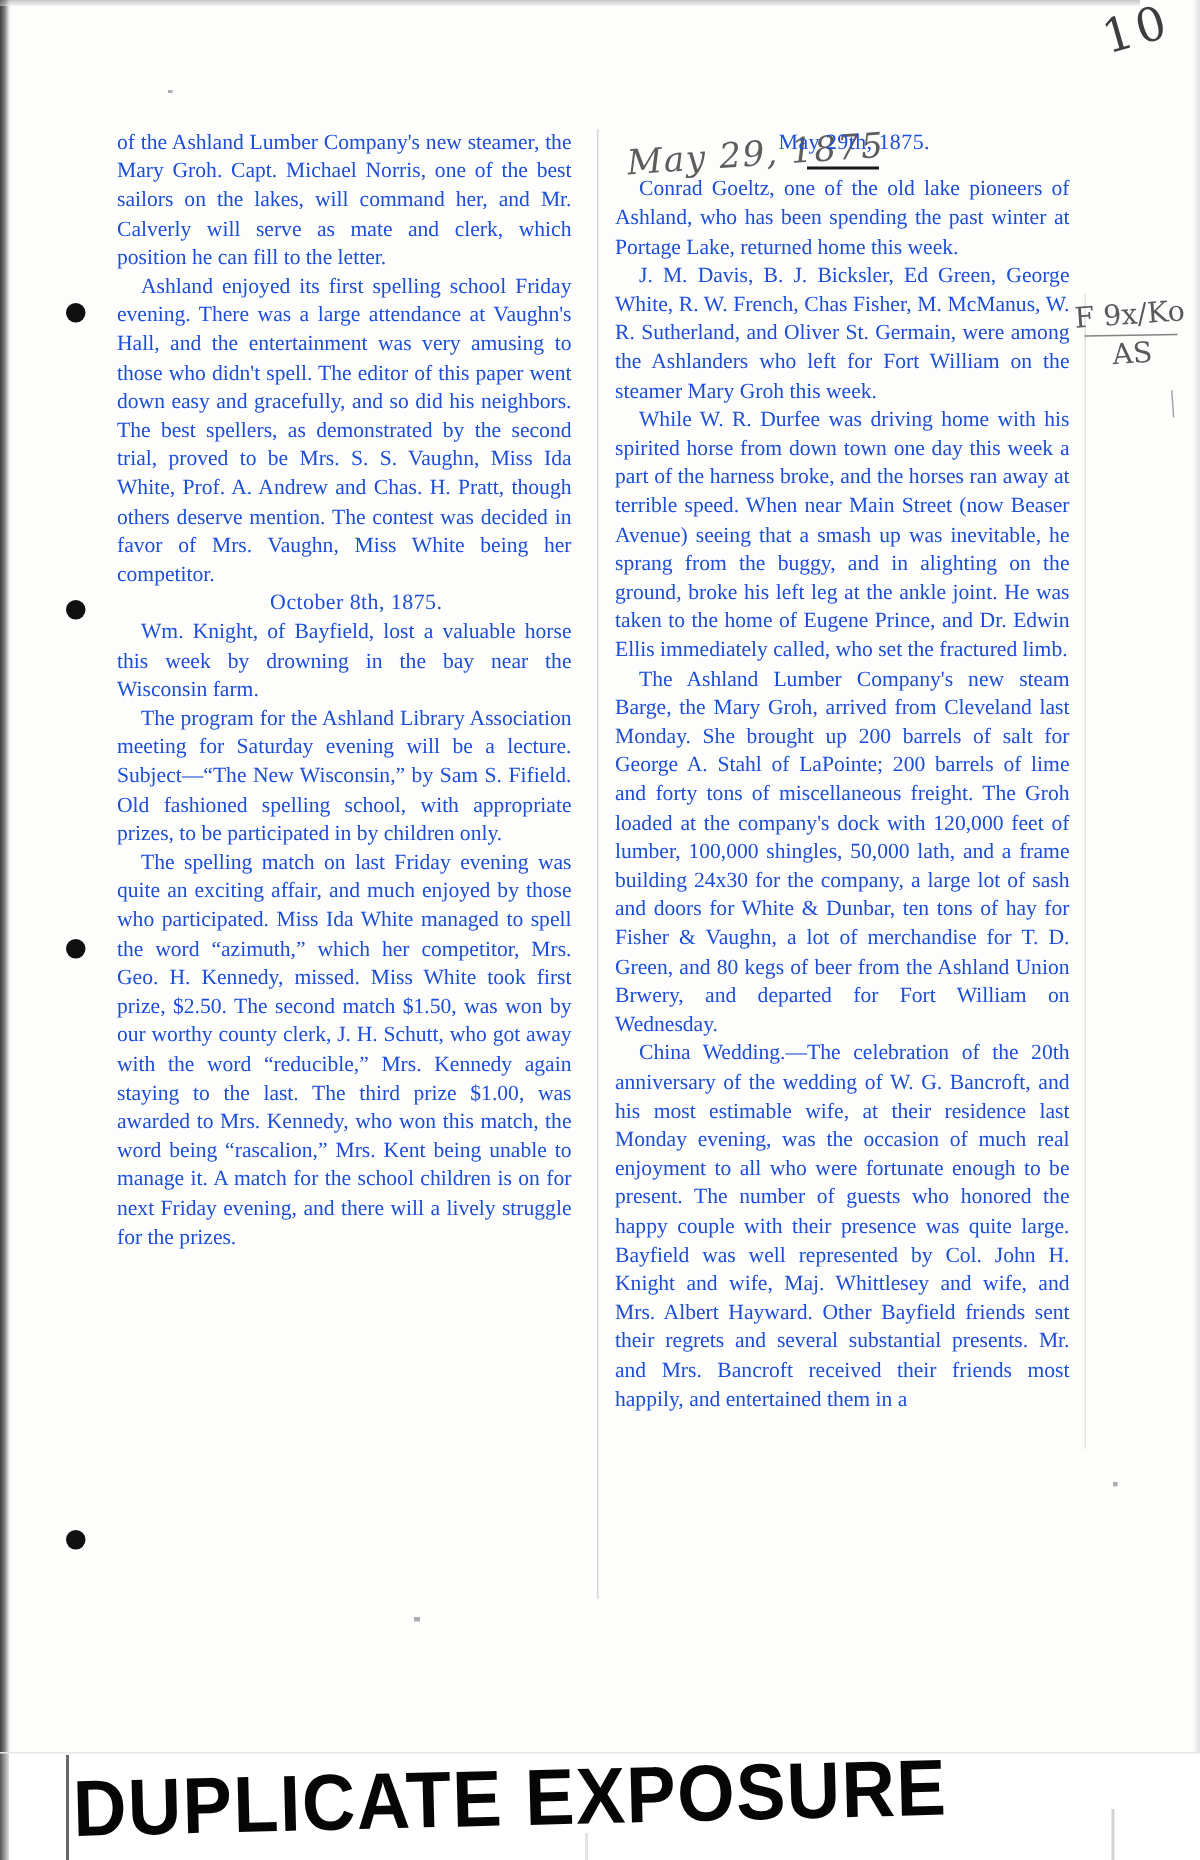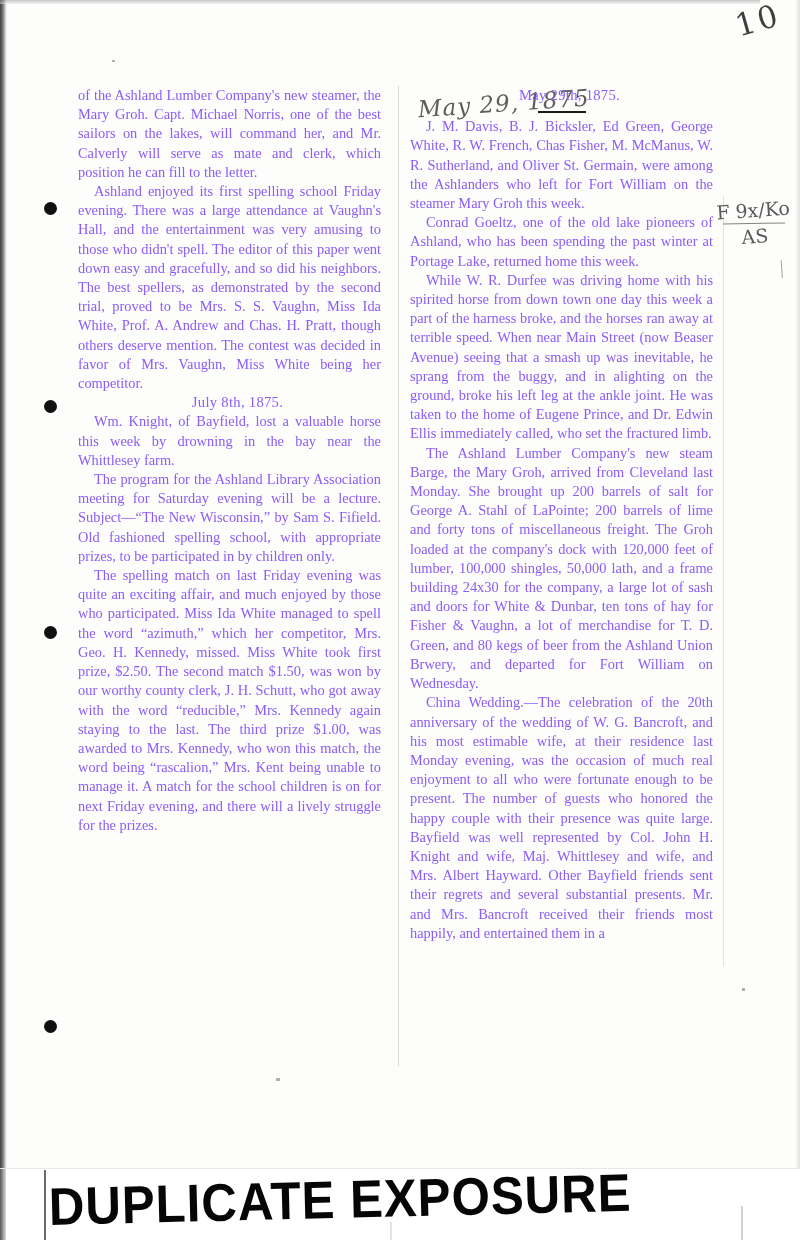--- a/index.html
+++ b/index.html
@@ -108,7 +108,7 @@
     font-family: "Liberation Serif", serif;
     font-size: 14.4px;
     line-height: 19.2px;
-    color: #8b5cf6;
+    color: #1d4ed8;
     text-align: justify;
     text-justify: inter-word;
     -webkit-hyphens: none;

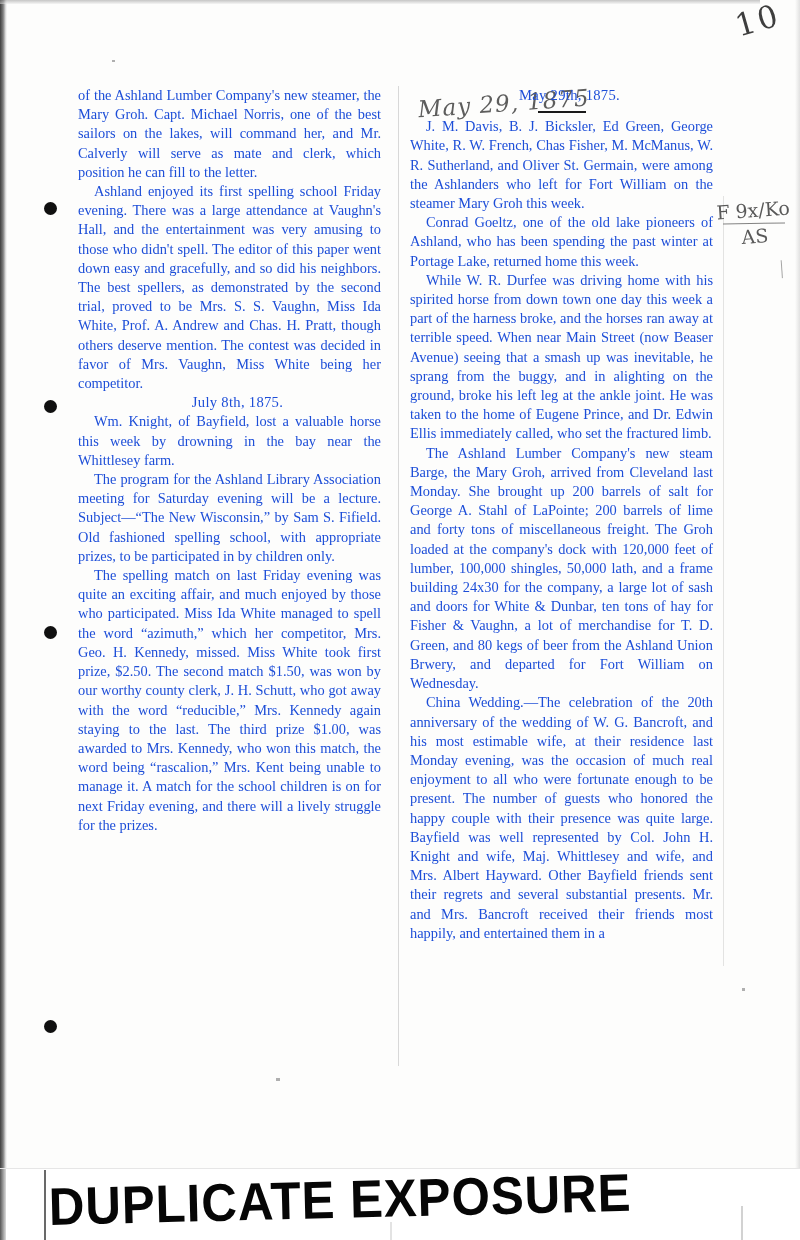--- a/index.html
+++ b/index.html
@@ -271,8 +271,8 @@
     <div class="column col-right" id="col-right">
         <p class="dateline with-rule">May 29th, 1875.</p>
         <div class="rule-short"></div>
+        <p class="">Conrad Goeltz, one of the old lake pioneers of Ashland, who has been spending the past winter at Portage Lake, returned home this week.</p>
         <p class="">J. M. Davis, B. J. Bicksler, Ed Green, George White, R. W. French, Chas Fisher, M. McManus, W. R. Sutherland, and Oliver St. Germain, were among the Ashlanders who left for Fort William on the steamer Mary Groh this week.</p>
-        <p class="">Conrad Goeltz, one of the old lake pioneers of Ashland, who has been spending the past winter at Portage Lake, returned home this week.</p>
         <p class="">While W. R. Durfee was driving home with his spirited horse from down town one day this week a part of the harness broke, and the horses ran away at terrible speed. When near Main Street (now Beaser Avenue) seeing that a smash up was inevitable, he sprang from the buggy, and in alighting on the ground, broke his left leg at the ankle joint. He was taken to the home of Eugene Prince, and Dr. Edwin Ellis immediately called, who set the fractured limb.</p>
         <p class="">The Ashland Lumber Company's new steam Barge, the Mary Groh, arrived from Cleveland last Monday. She brought up 200 barrels of salt for George A. Stahl of LaPointe; 200 barrels of lime and forty tons of miscellaneous freight. The Groh loaded at the company's dock with 120,000 feet of lumber, 100,000 shingles, 50,000 lath, and a frame building 24x30 for the company, a large lot of sash and doors for White &amp; Dunbar, ten tons of hay for Fisher &amp; Vaughn, a lot of merchandise for T. D. Green, and 80 kegs of beer from the Ashland Union Brwery, and departed for Fort William on Wednesday.</p>
         <p class="">China Wedding.—The celebration of the 20th anniversary of the wedding of W. G. Bancroft, and his most estimable wife, at their residence last Monday evening, was the occasion of much real enjoyment to all who were fortunate enough to be present. The number of guests who honored the happy couple with their presence was quite large. Bayfield was well represented by Col. John H. Knight and wife, Maj. Whittlesey and wife, and Mrs. Albert Hayward. Other Bayfield friends sent their regrets and several substantial presents. Mr. and Mrs. Bancroft received their friends most happily, and entertained them in a</p>

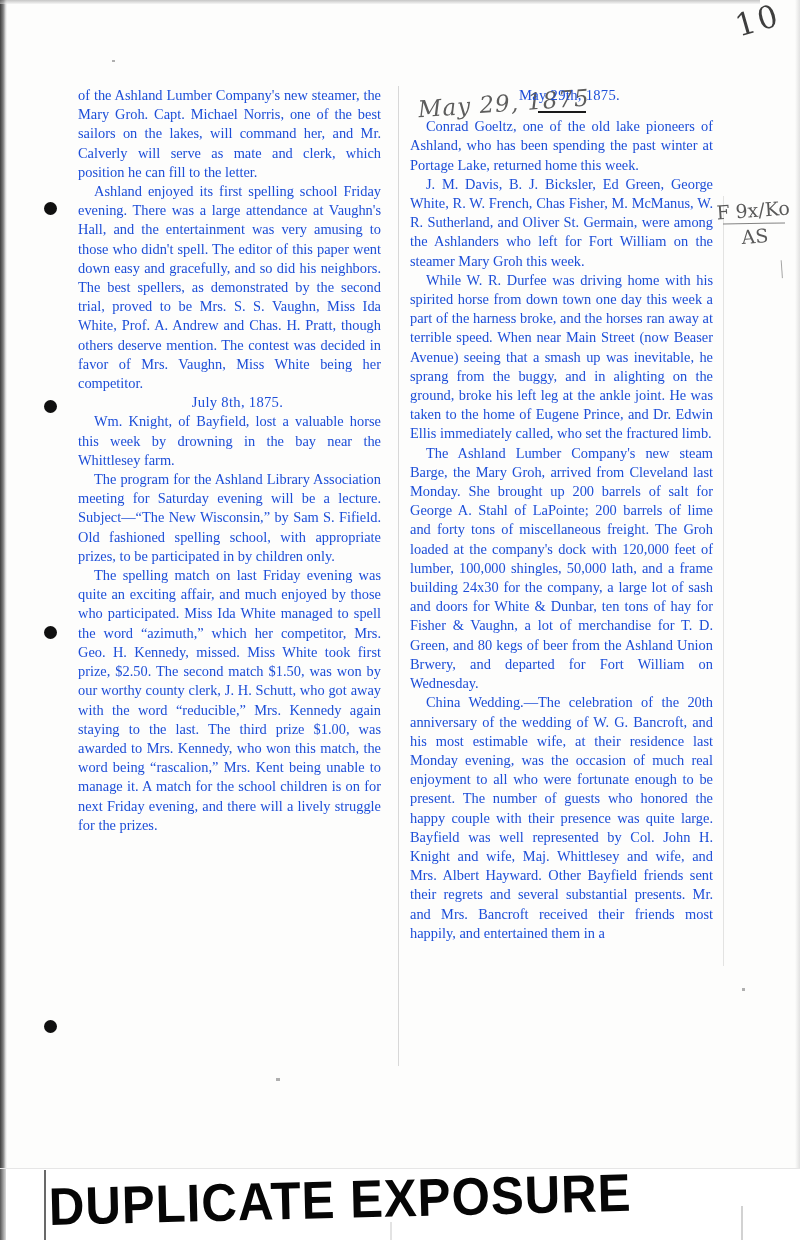--- a/index.html
+++ b/index.html
@@ -263,7 +263,7 @@
     <div class="column col-left" id="col-left">
         <p class="noindent">of the Ashland Lumber Company's new steamer, the Mary Groh. Capt. Michael Norris, one of the best sailors on the lakes, will command her, and Mr. Calverly will serve as mate and clerk, which position he can fill to the letter.</p>
         <p class="">Ashland enjoyed its first spelling school Friday evening. There was a large attendance at Vaughn's Hall, and the entertainment was very amusing to those who didn't spell. The editor of this paper went down easy and gracefully, and so did his neighbors. The best spellers, as demonstrated by the second trial, proved to be Mrs. S. S. Vaughn, Miss Ida White, Prof. A. Andrew and Chas. H. Pratt, though others deserve mention. The contest was decided in favor of Mrs. Vaughn, Miss White being her competitor.</p>
-        <p class="dateline">July 8th, 1875.</p>
+        <p class="dateline">October 8th, 1875.</p>
         <p class="">Wm. Knight, of Bayfield, lost a valuable horse this week by drowning in the bay near the Whittlesey farm.</p>
         <p class="">The program for the Ashland Library Association meeting for Saturday evening will be a lecture. Subject—“The New Wisconsin,” by Sam S. Fifield. Old fashioned spelling school, with appropriate prizes, to be participated in by children only.</p>
         <p class="">The spelling match on last Friday evening was quite an exciting affair, and much enjoyed by those who participated. Miss Ida White managed to spell the word “azimuth,” which her competitor, Mrs. Geo. H. Kennedy, missed. Miss White took first prize, $2.50. The second match $1.50, was won by our worthy county clerk, J. H. Schutt, who got away with the word “reducible,” Mrs. Kennedy again staying to the last. The third prize $1.00, was awarded to Mrs. Kennedy, who won this match, the word being “rascalion,” Mrs. Kent being unable to manage it. A match for the school children is on for next Friday evening, and there will a lively struggle for the prizes.</p>

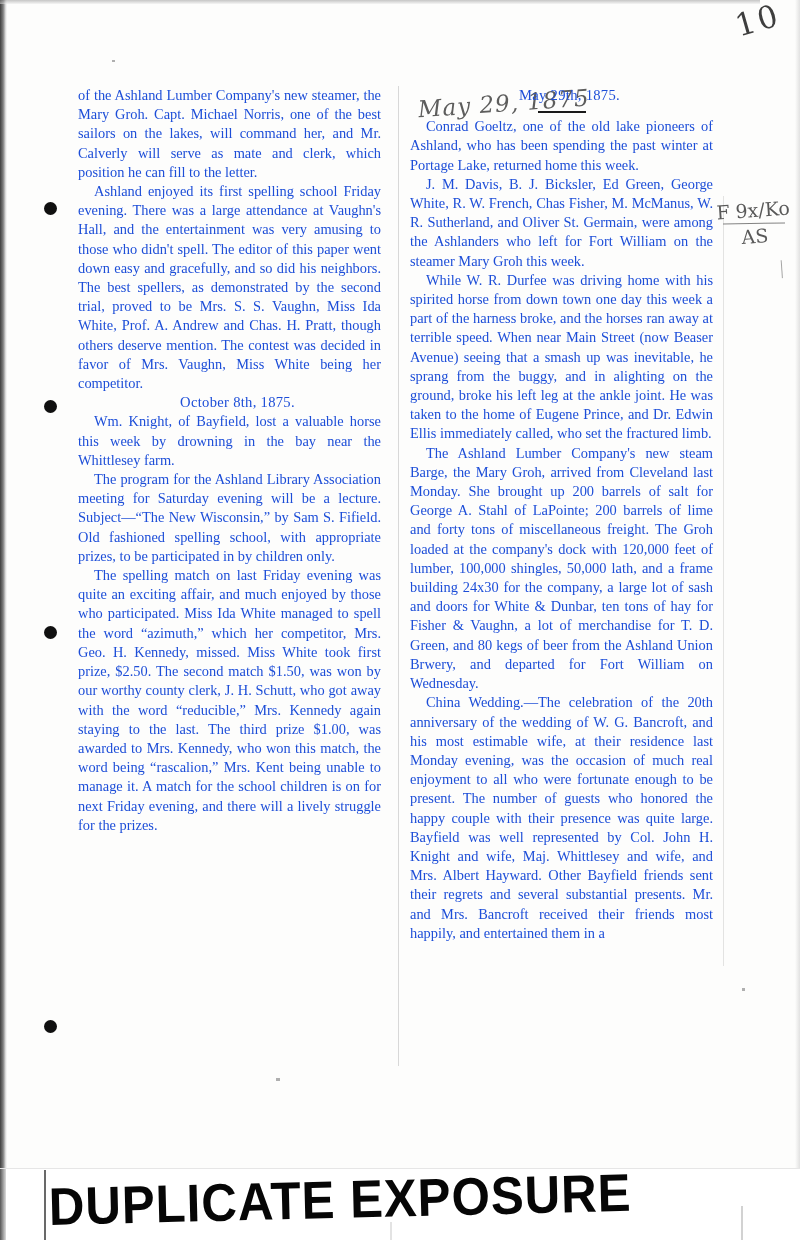--- a/index.html
+++ b/index.html
@@ -264,7 +264,7 @@
         <p class="noindent">of the Ashland Lumber Company's new steamer, the Mary Groh. Capt. Michael Norris, one of the best sailors on the lakes, will command her, and Mr. Calverly will serve as mate and clerk, which position he can fill to the letter.</p>
         <p class="">Ashland enjoyed its first spelling school Friday evening. There was a large attendance at Vaughn's Hall, and the entertainment was very amusing to those who didn't spell. The editor of this paper went down easy and gracefully, and so did his neighbors. The best spellers, as demonstrated by the second trial, proved to be Mrs. S. S. Vaughn, Miss Ida White, Prof. A. Andrew and Chas. H. Pratt, though others deserve mention. The contest was decided in favor of Mrs. Vaughn, Miss White being her competitor.</p>
         <p class="dateline">October 8th, 1875.</p>
-        <p class="">Wm. Knight, of Bayfield, lost a valuable horse this week by drowning in the bay near the Whittlesey farm.</p>
+        <p class="">Wm. Knight, of Bayfield, lost a valuable horse this week by drowning in the bay near the Wisconsin farm.</p>
         <p class="">The program for the Ashland Library Association meeting for Saturday evening will be a lecture. Subject—“The New Wisconsin,” by Sam S. Fifield. Old fashioned spelling school, with appropriate prizes, to be participated in by children only.</p>
         <p class="">The spelling match on last Friday evening was quite an exciting affair, and much enjoyed by those who participated. Miss Ida White managed to spell the word “azimuth,” which her competitor, Mrs. Geo. H. Kennedy, missed. Miss White took first prize, $2.50. The second match $1.50, was won by our worthy county clerk, J. H. Schutt, who got away with the word “reducible,” Mrs. Kennedy again staying to the last. The third prize $1.00, was awarded to Mrs. Kennedy, who won this match, the word being “rascalion,” Mrs. Kent being unable to manage it. A match for the school children is on for next Friday evening, and there will a lively struggle for the prizes.</p>
       </div>

